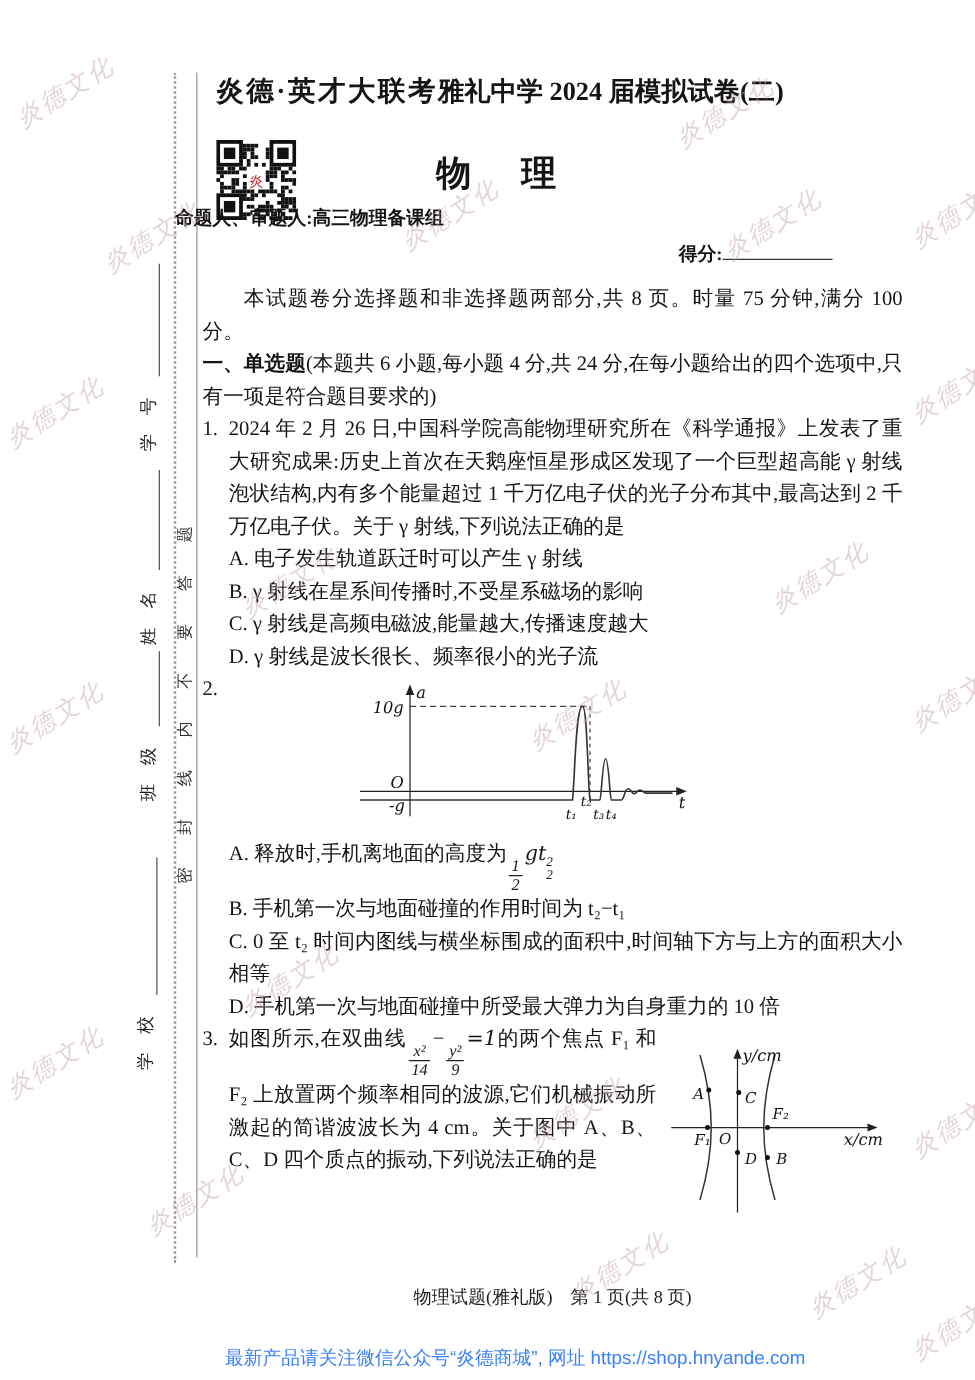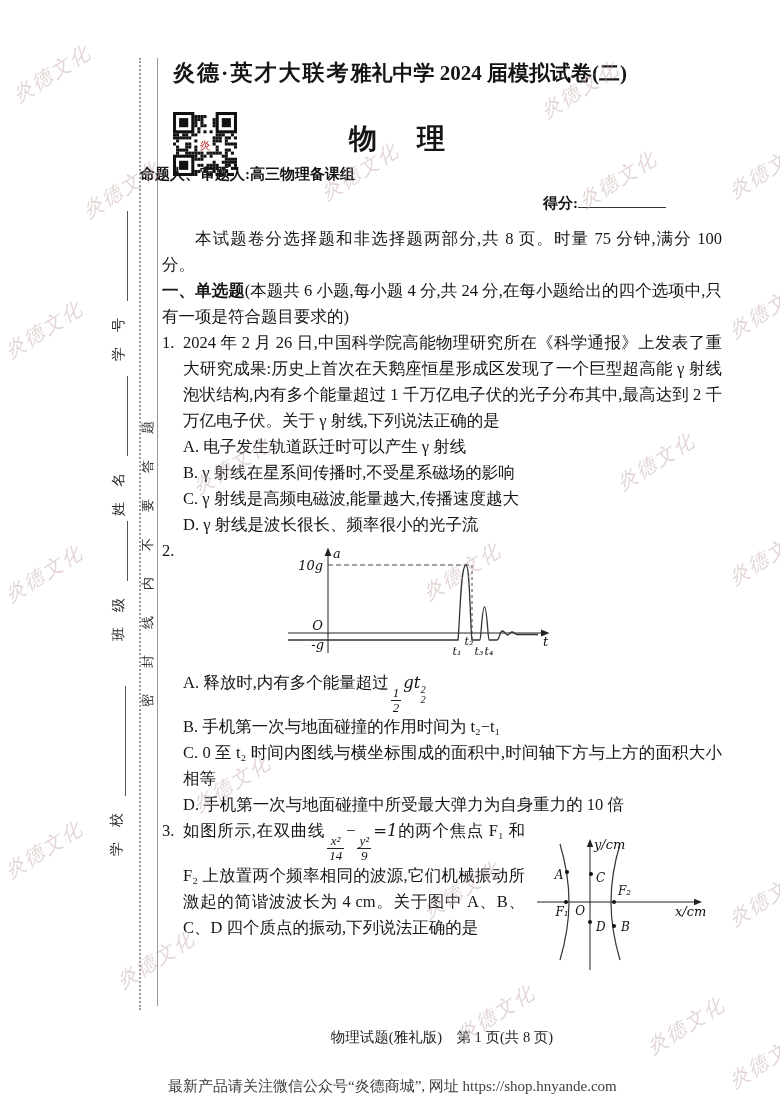--- a/index.html
+++ b/index.html
@@ -277,7 +277,7 @@
     </div>
 
     <div class="opt">
-      <span>A. 释放时,内有多个能量超过</span><span class="frac">
+      <span>A. 释放时,手机离地面的高度为</span><span class="frac">
           <span class="fn">1</span>
           <span class="fd">2</span>
         </span><span class="var">gt</span><span class="ss">

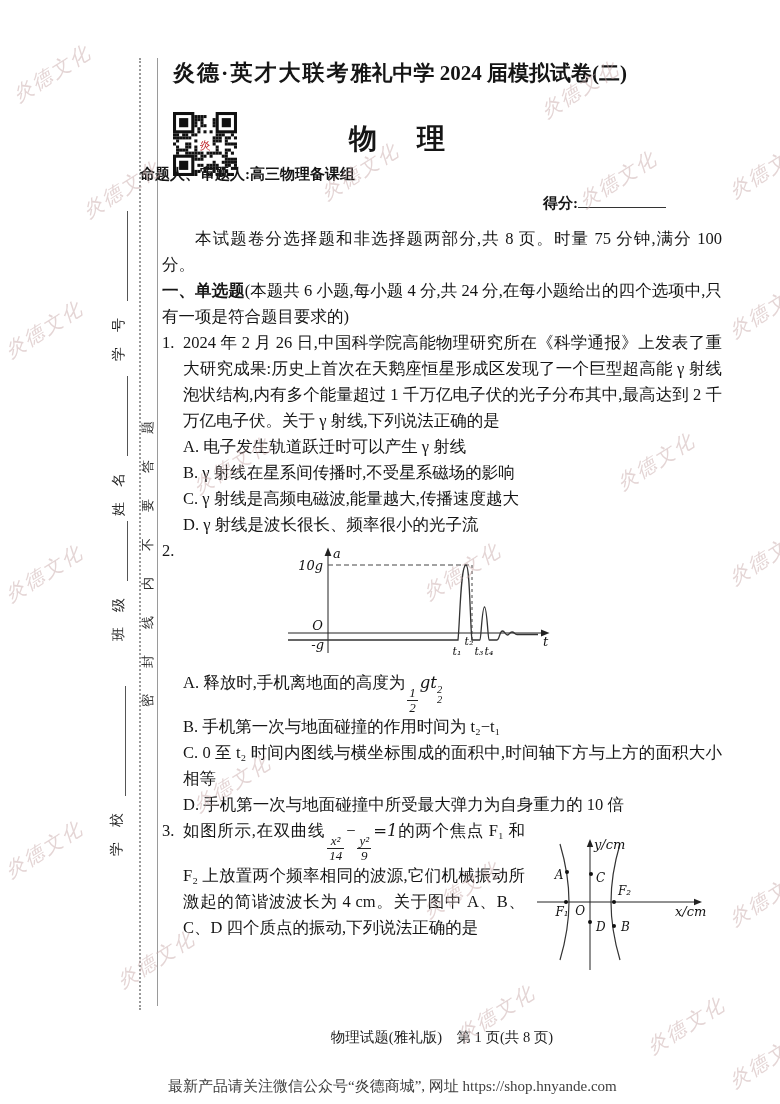--- a/index.html
+++ b/index.html
@@ -46,8 +46,8 @@
   .ptlbl{font:italic 12px "DejaVu Serif",serif;fill:#111}
   
   .pagelabel{position:absolute;left:162px;top:1028px;width:560px;text-align:center;font-size:14.5px;color:#1d1d1d}
-  .promo{position:absolute;left:168px;top:1077px;font-family:Liberation Serif, serif;
-         font-size:15px;color:#404040}
+  .promo{position:absolute;left:180px;top:1077px;font-family:Liberation Sans, sans-serif;
+         font-size:15px;color:#3b82f6}
 </style>
 </head>
 <body>

